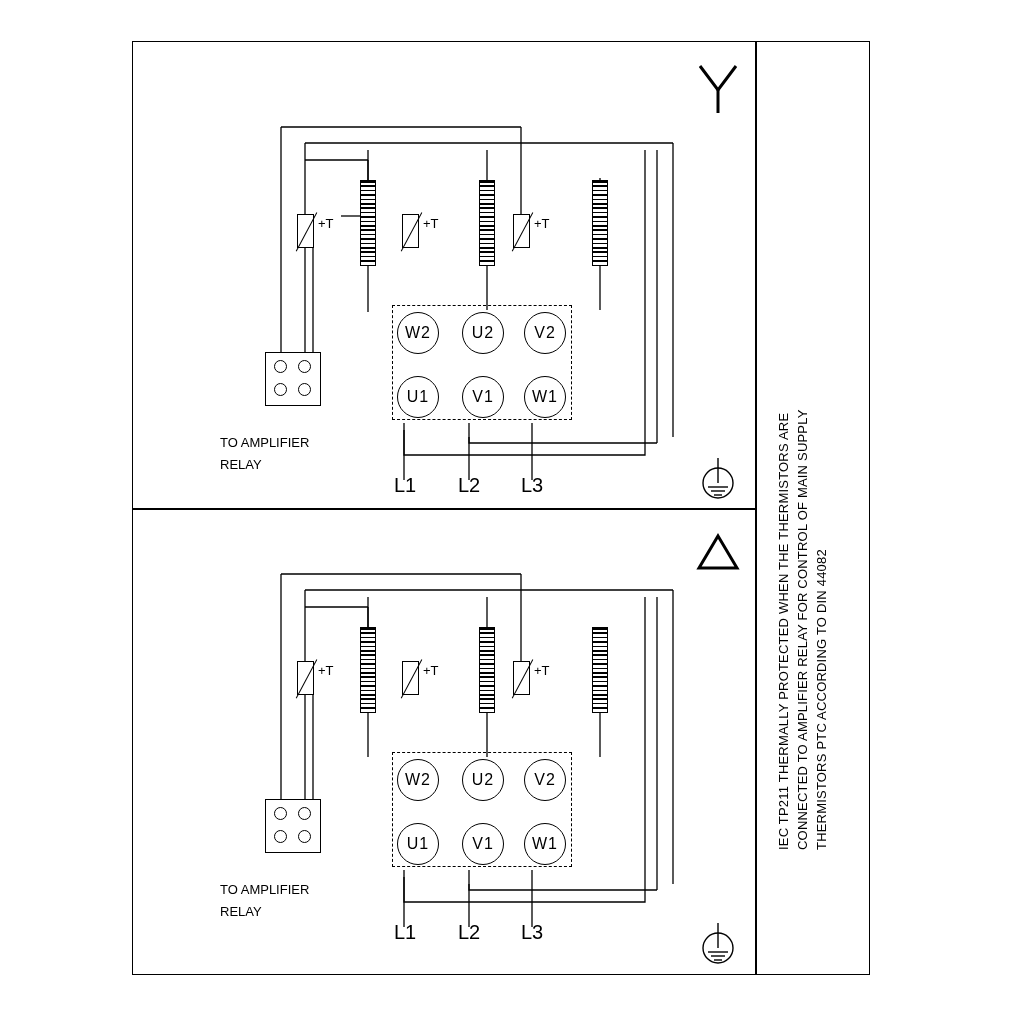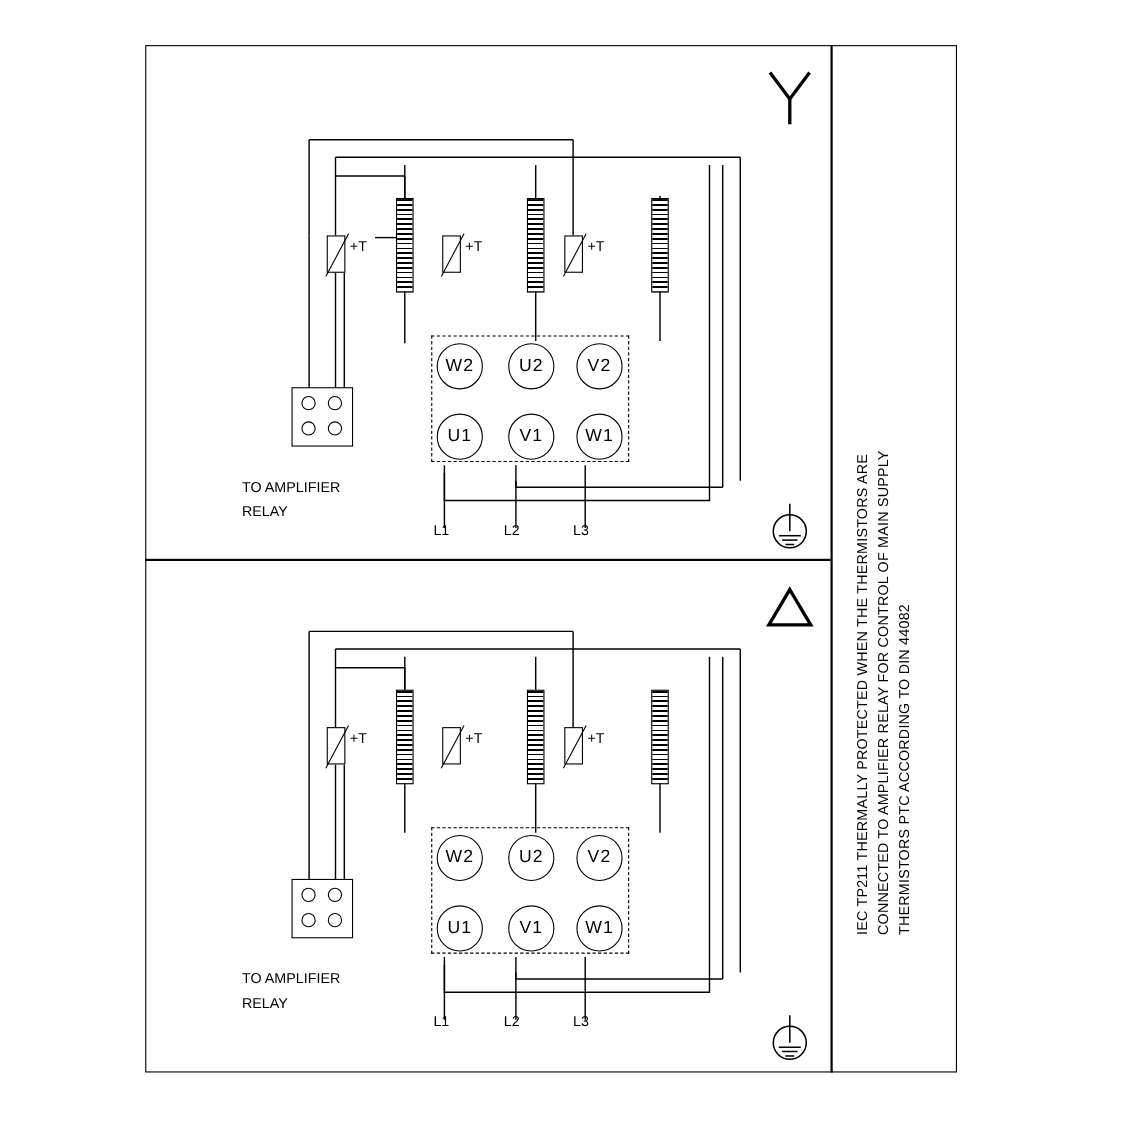--- a/index.html
+++ b/index.html
@@ -49,7 +49,7 @@
   }
   .phase-label {
     position: absolute;
-    font-size: 13px;
+    font-size: 20px;
   }
   .ptc {
     position: absolute;

